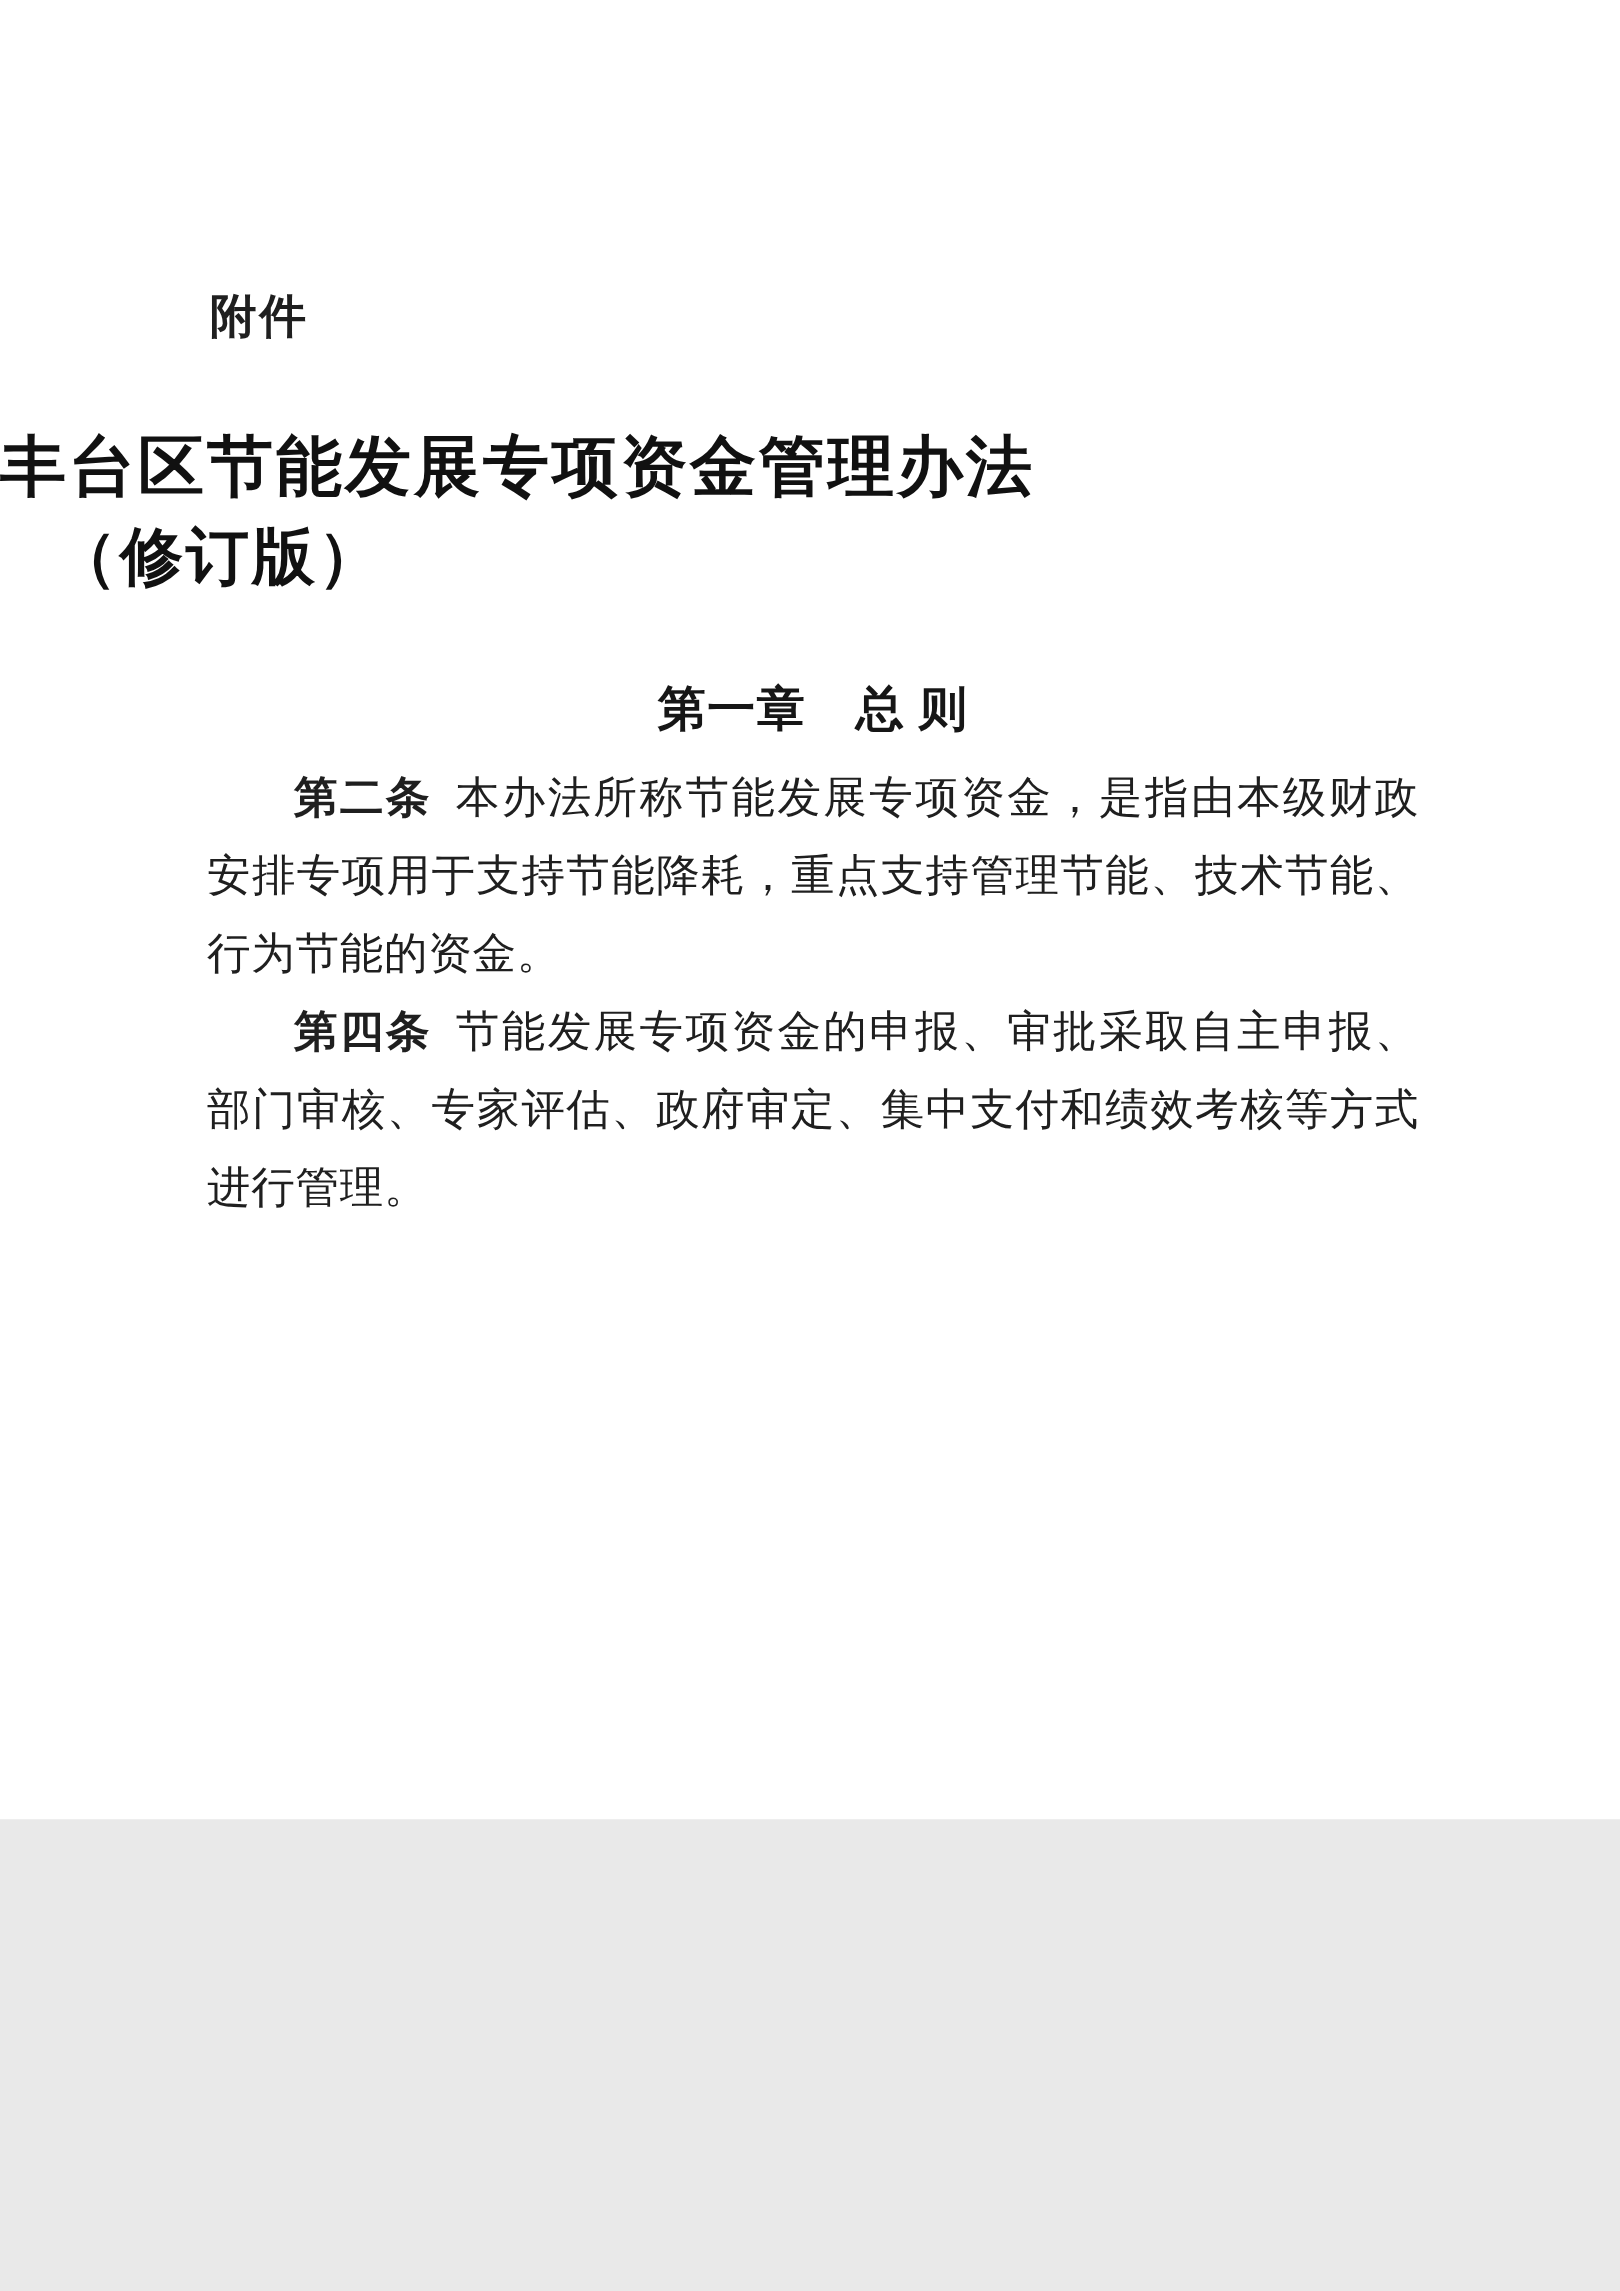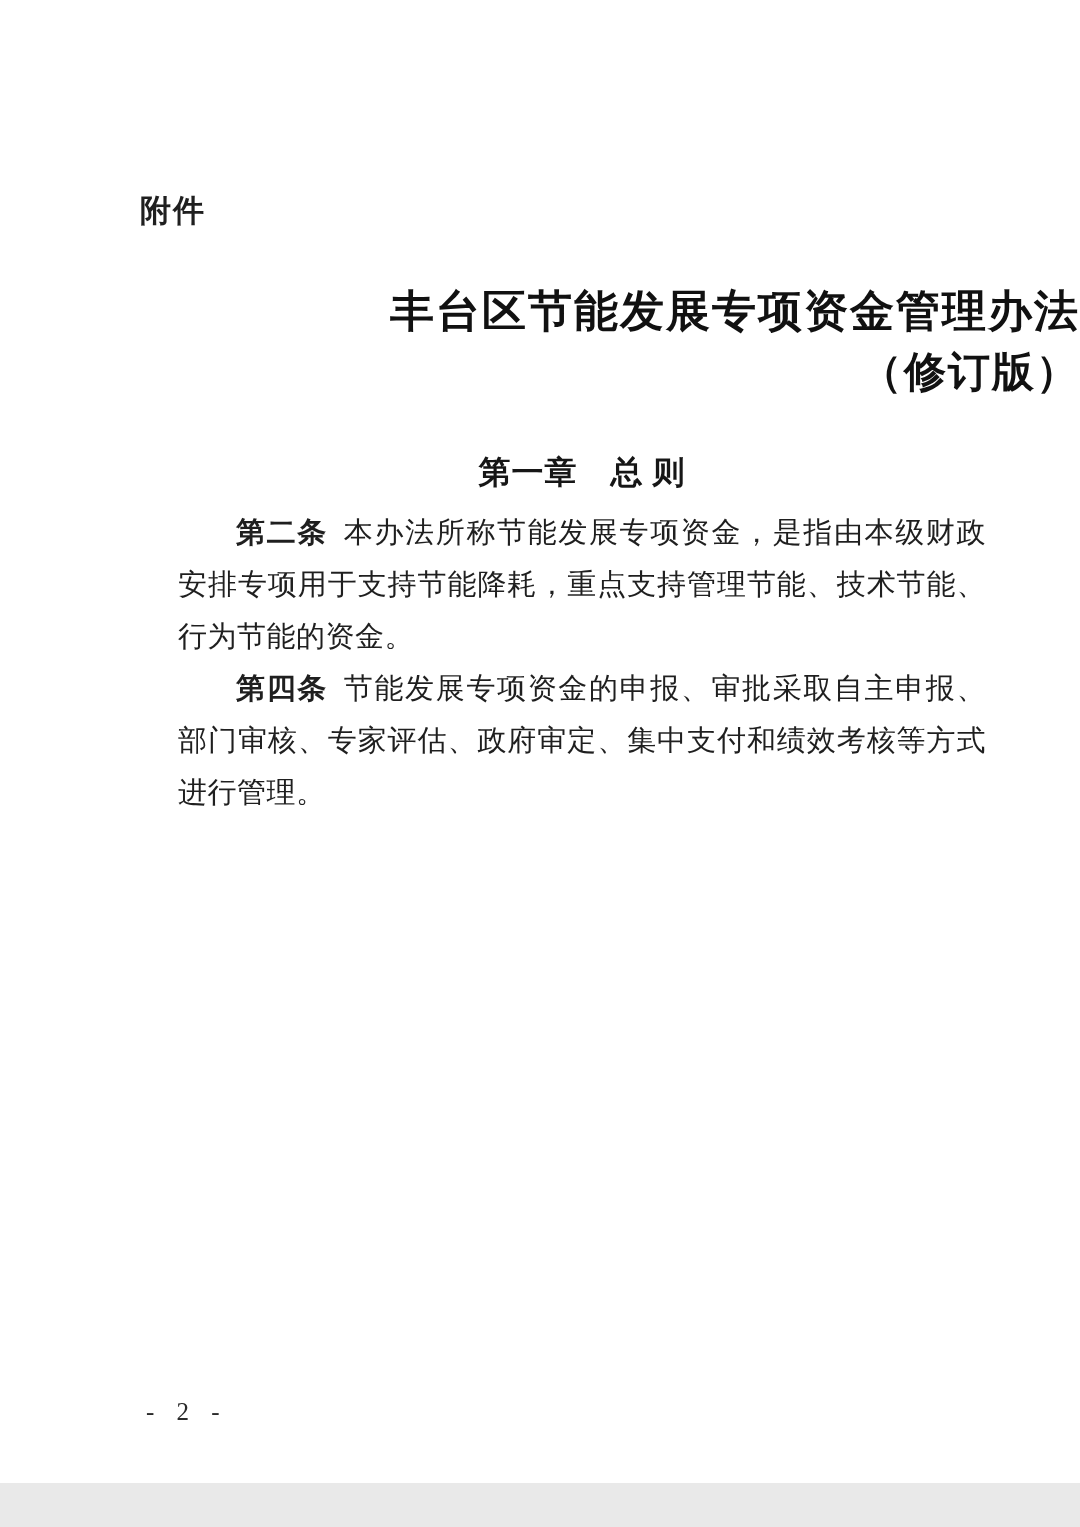--- a/index.html
+++ b/index.html
@@ -10,7 +10,7 @@
   .page {
     position: relative;
     width: 1080px;
-    height: 1483px;
+    height: 1213px;
     margin: 0 auto;
     background: #ffffff;
     color: #1f1f1f;

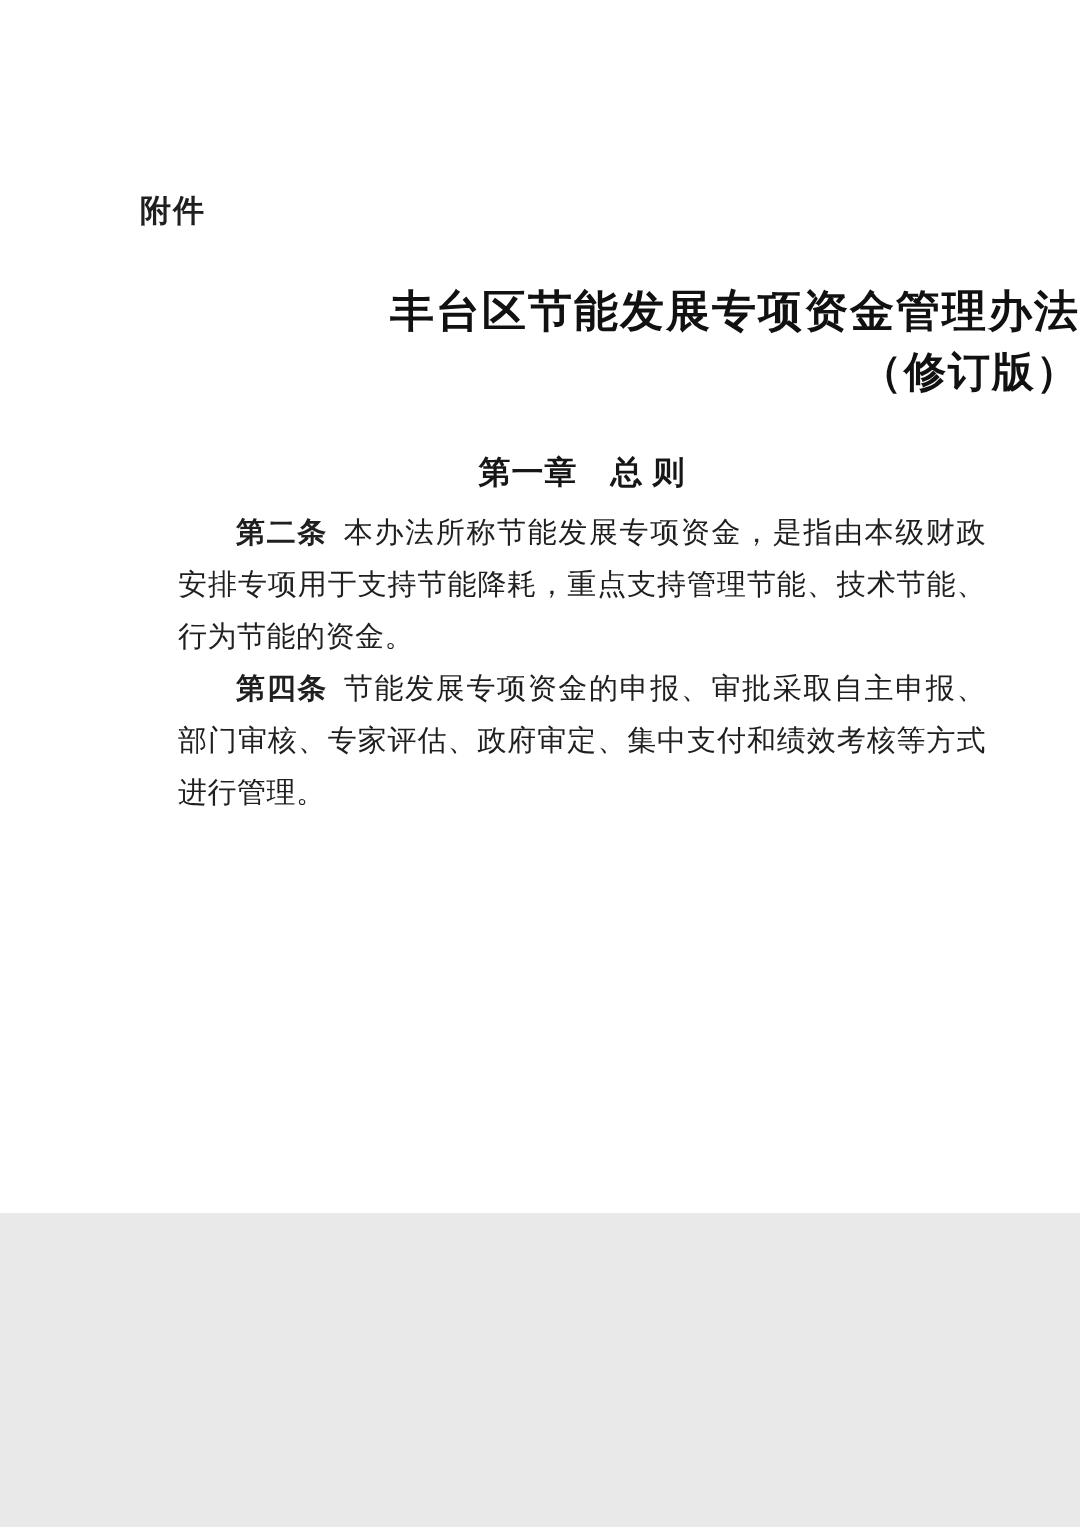--- a/index.html
+++ b/index.html
@@ -31,7 +31,7 @@
     left: 0;
     top: 283px;
     width: 100%;
-    text-align: right;
+    text-align: left;
     font-weight: bold;
     color: #111111;
   }

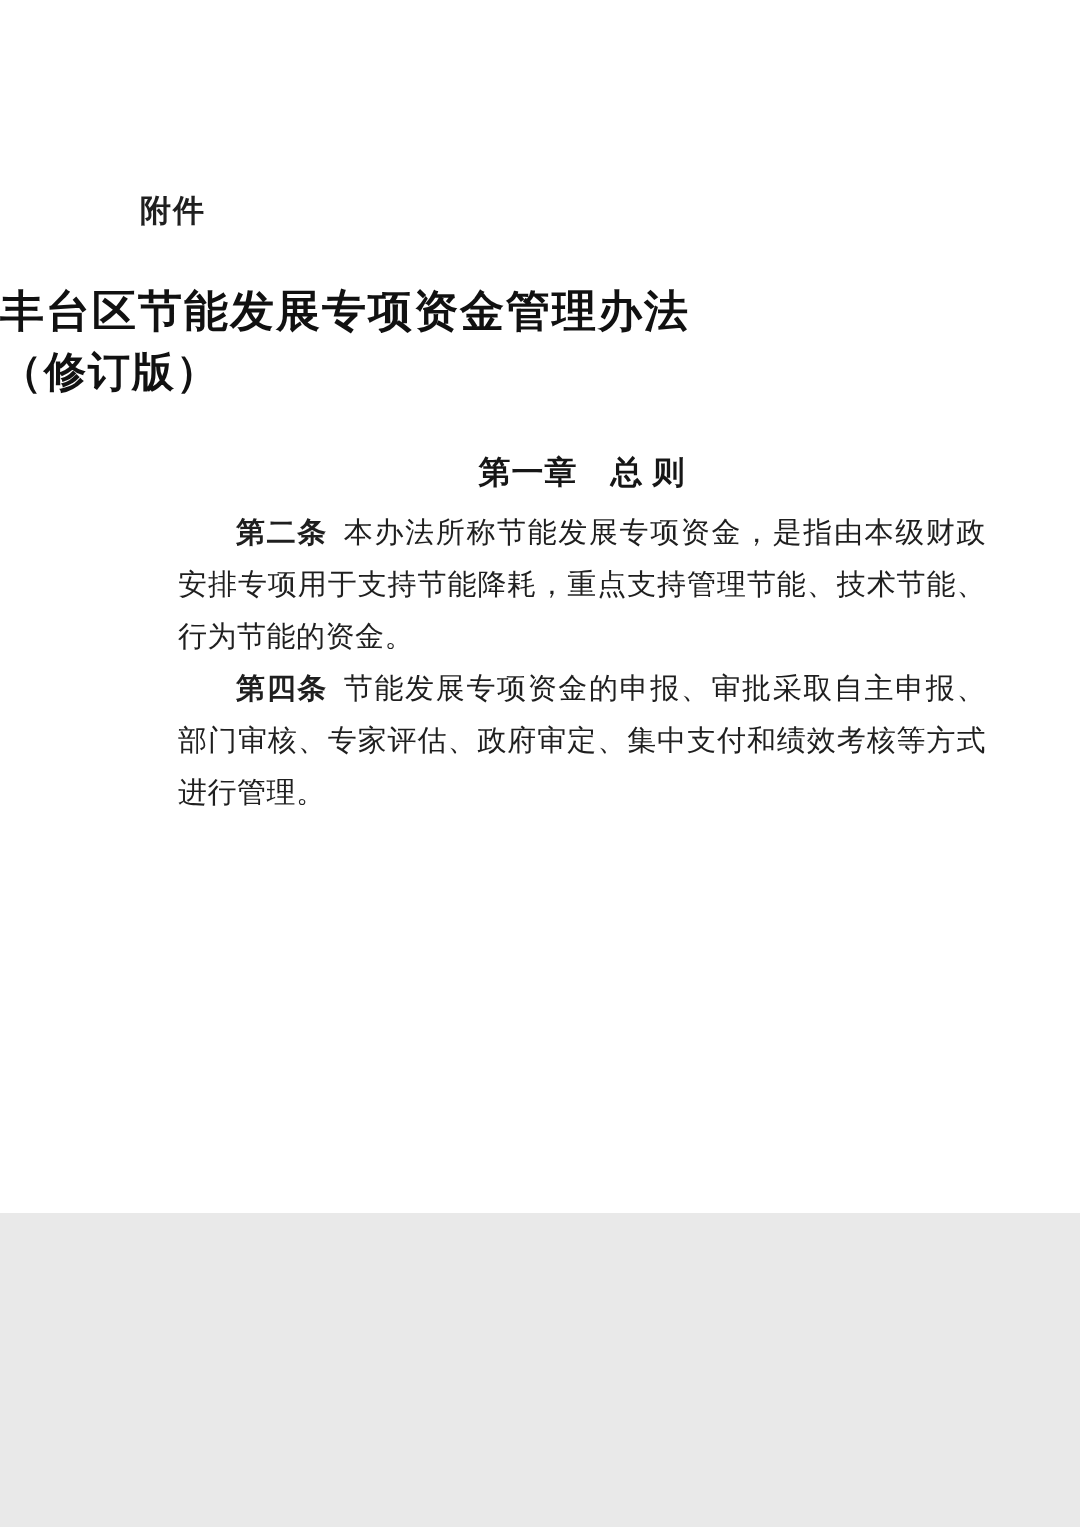--- a/index.html
+++ b/index.html
@@ -44,6 +44,7 @@
     font-size: 42px;
     line-height: 62px;
     letter-spacing: 2px;
+    padding-left: 36px;
   }
   .content {
     position: absolute;

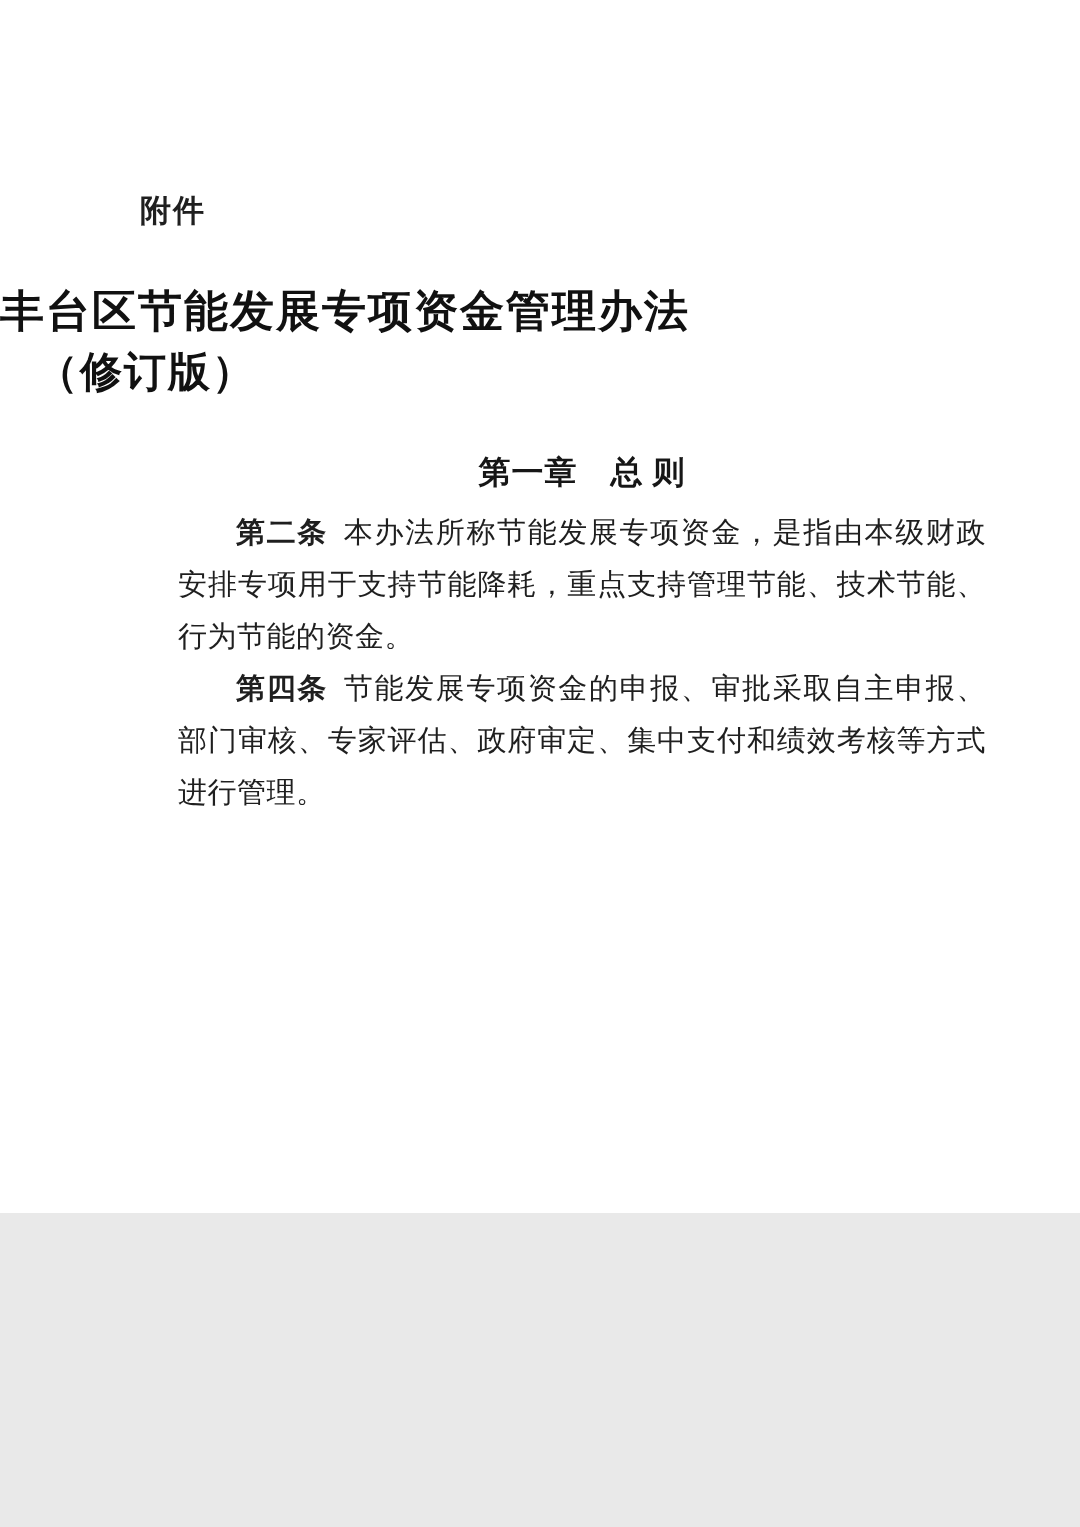--- a/index.html
+++ b/index.html
@@ -51,7 +51,6 @@
     left: 138px;
     top: 450px;
     width: 808px;
-    margin-left: 40px;
   }
   .chapter-heading {
     text-align: center;

